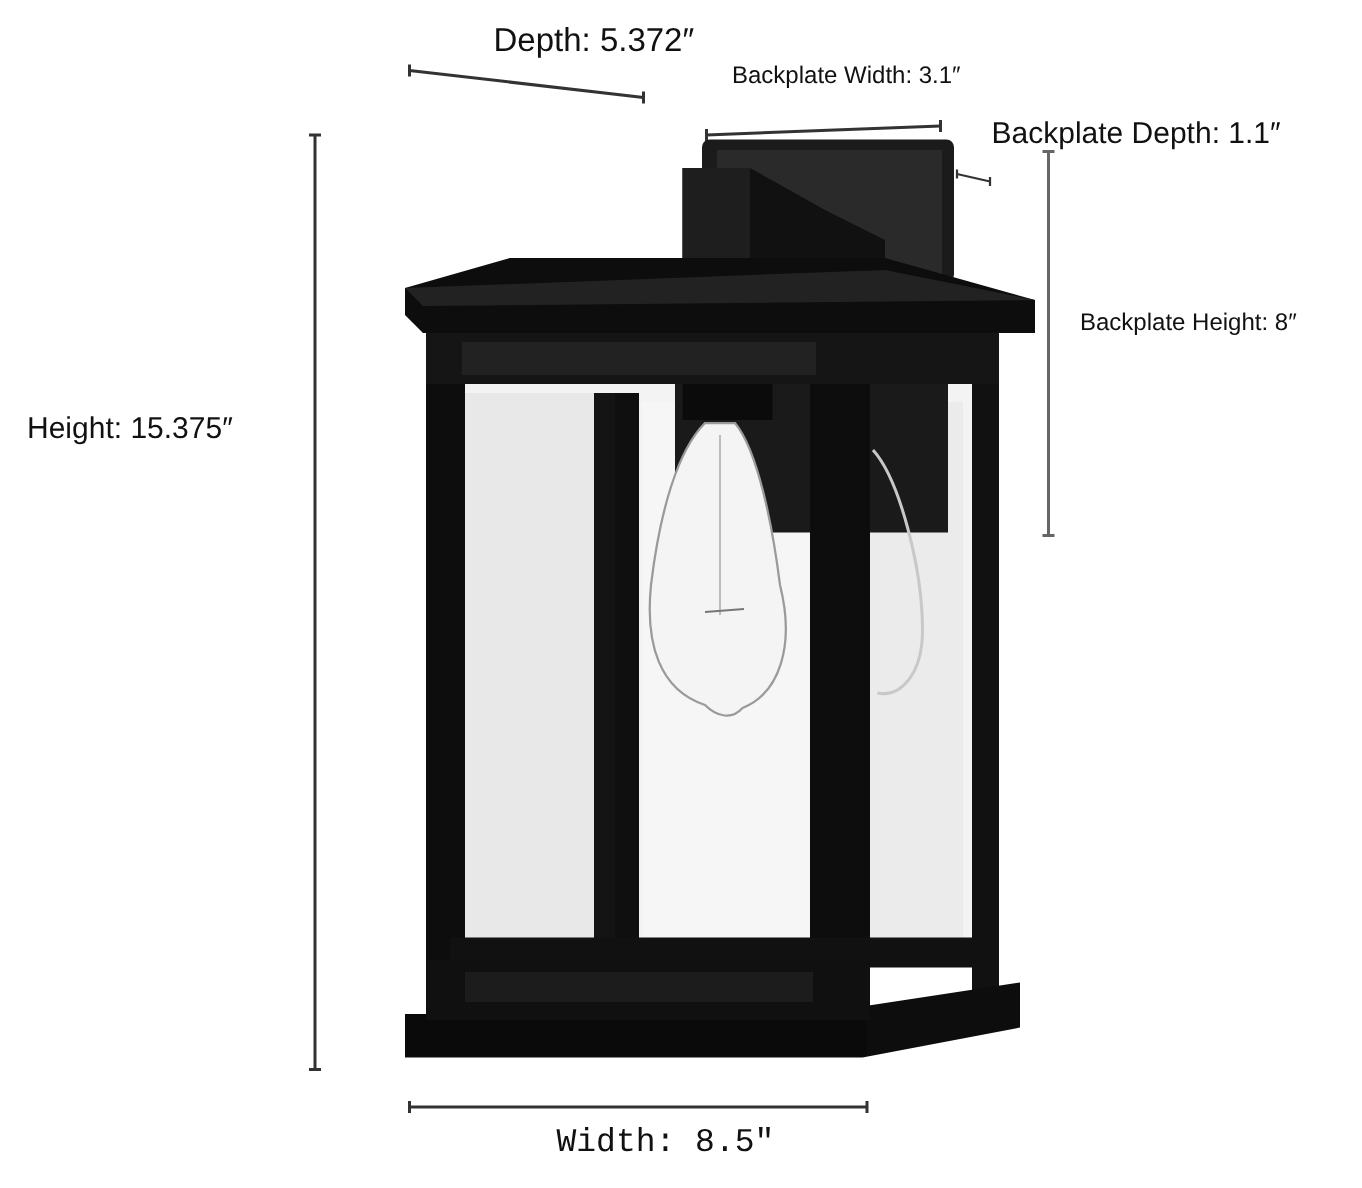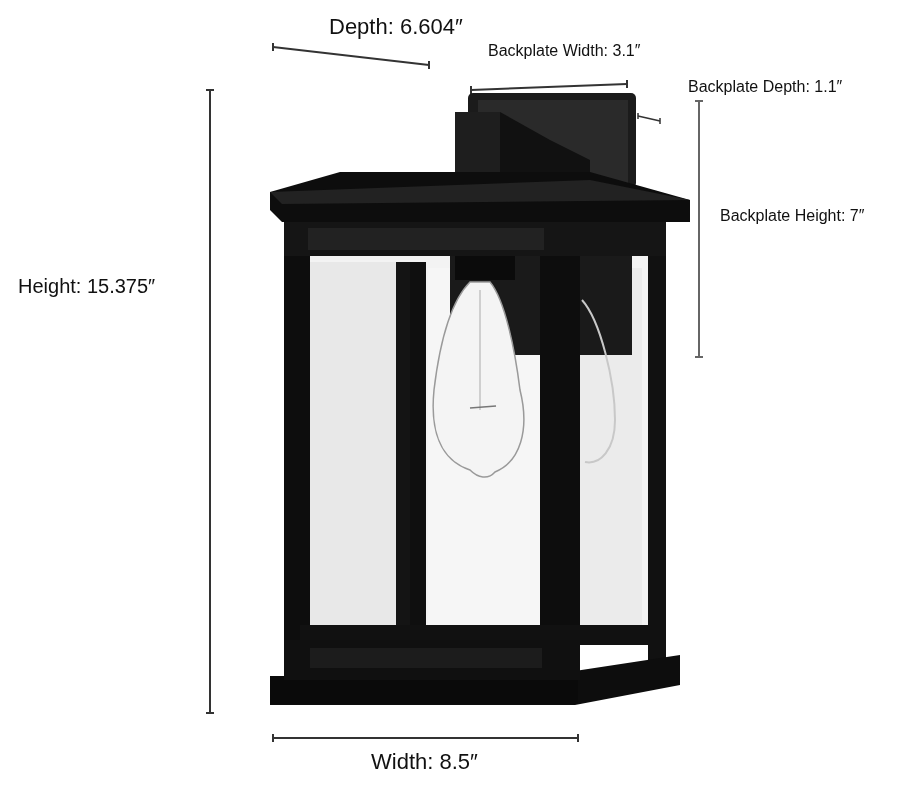--- a/index.html
+++ b/index.html
@@ -91,7 +91,7 @@
   </g>
 </svg>
 
-<div class="label lbl-depth">Depth: 6.604″</div>
+<div class="label lbl-depth">Depth: 5.372″</div>
 <div class="label lbl-bpw">Backplate Width: 3.1″</div>
 <div class="label lbl-bpd">Backplate Depth: 1.1″</div>
 <div class="label lbl-bph">Backplate Height: 7″</div>

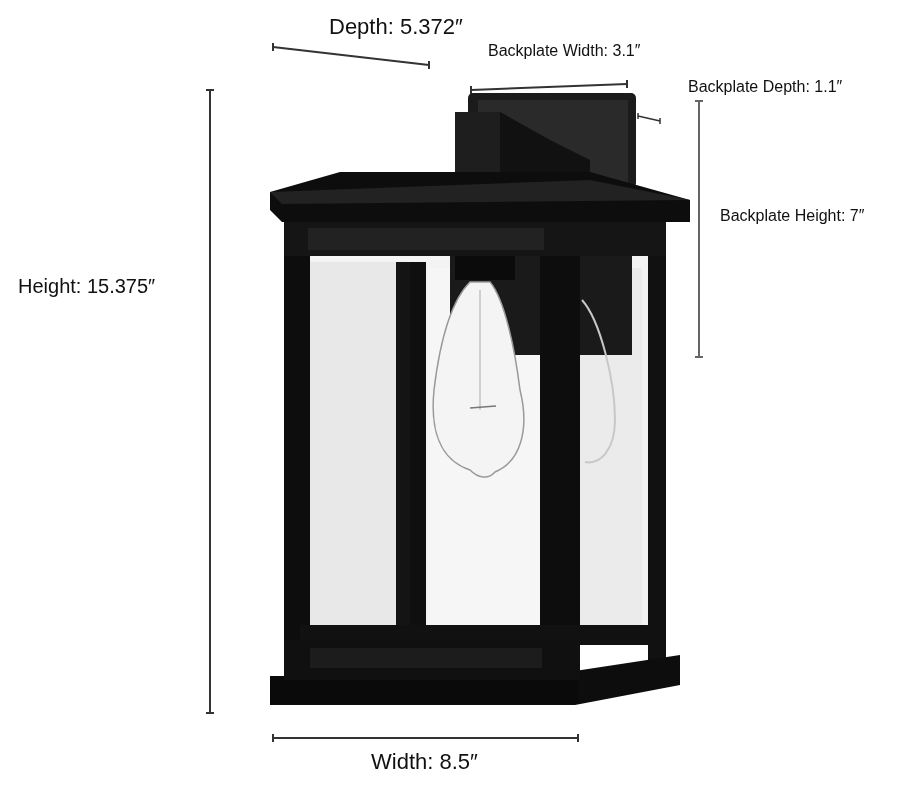--- a/index.html
+++ b/index.html
@@ -7,7 +7,7 @@
     .label { position: absolute; color: #111111; white-space: nowrap; }
     .lbl-depth { left: 329px; top: 14px; font-size: 22px; }
     .lbl-bpw { left: 488px; top: 42px; font-size: 16px; }
-    .lbl-bpd { left: 688px; top: 78px; font-size: 16px; }
+    .lbl-bpd { left: 661px; top: 78px; font-size: 20px; }
     .lbl-bph { left: 720px; top: 207px; font-size: 16px; }
     .lbl-height { left: 18px; top: 275px; font-size: 20px; }
     .lbl-width { left: 371px; top: 749px; font-size: 22px; }

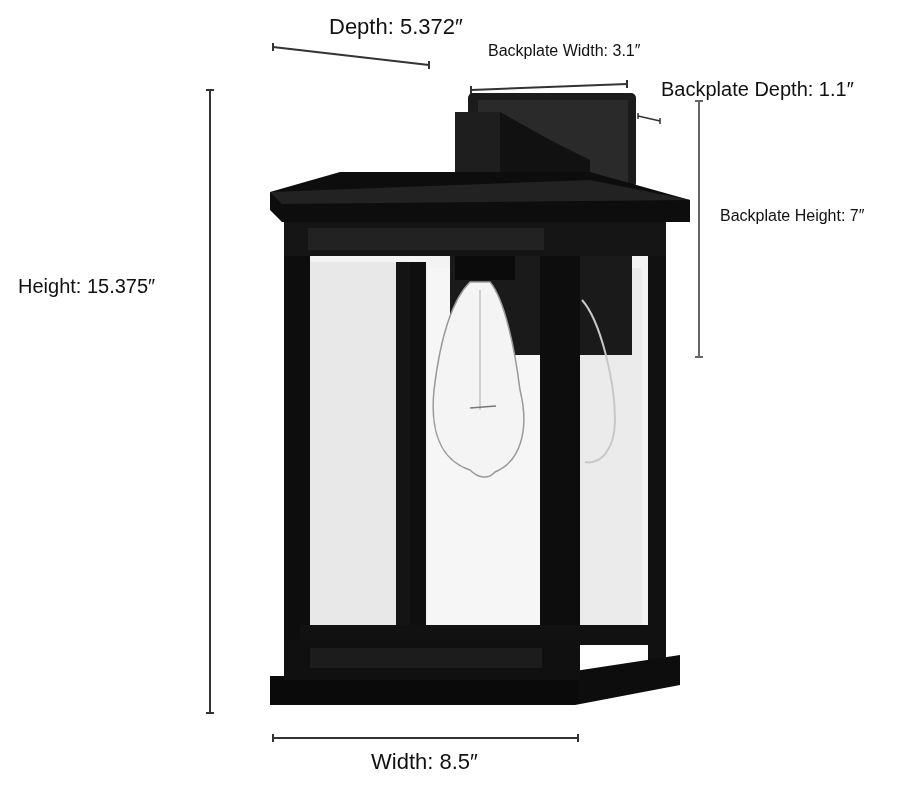--- a/index.html
+++ b/index.html
@@ -94,7 +94,7 @@
 <div class="label lbl-depth">Depth: 5.372″</div>
 <div class="label lbl-bpw">Backplate Width: 3.1″</div>
 <div class="label lbl-bpd">Backplate Depth: 1.1″</div>
-<div class="label lbl-bph">Backplate Height: 7″</div>
+<div class="label lbl-bph">Backplate Height: 8″</div>
 <div class="label lbl-height">Height: 15.375″</div>
 <div class="label lbl-width">Width: 8.5″</div>
 

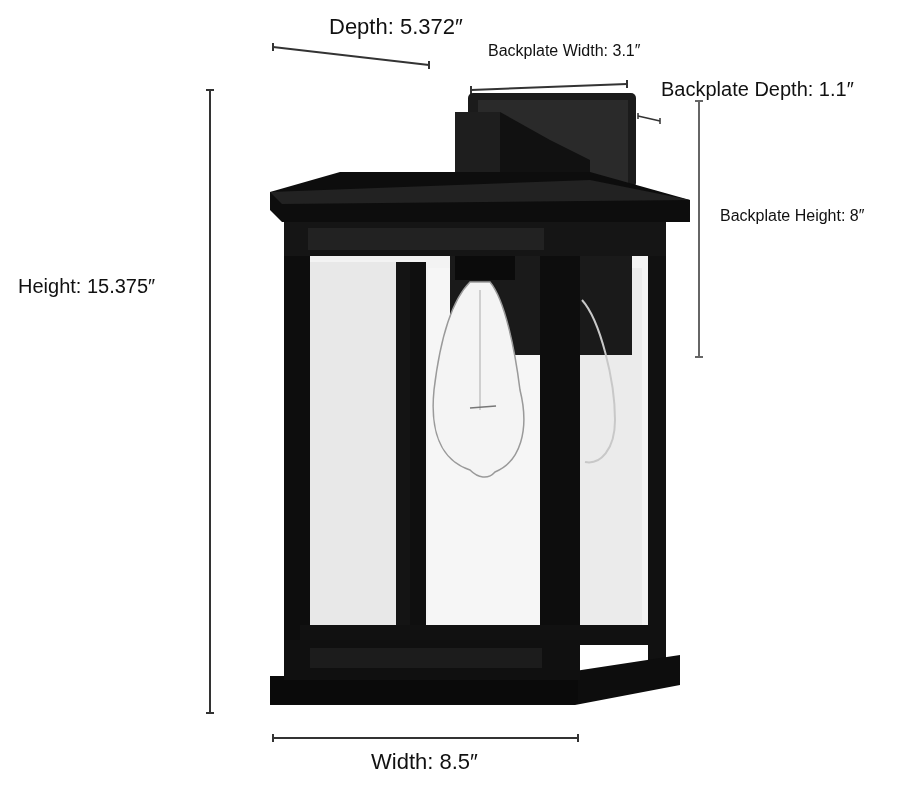--- a/index.html
+++ b/index.html
@@ -10,7 +10,7 @@
     .lbl-bpd { left: 661px; top: 78px; font-size: 20px; }
     .lbl-bph { left: 720px; top: 207px; font-size: 16px; }
     .lbl-height { left: 18px; top: 275px; font-size: 20px; }
-    .lbl-width { left: 371px; top: 749px; font-size: 22px; }
+    .lbl-width { left: 371px; top: 749px; font-size: 22px; font-family: Liberation Mono, monospace; }
     svg.drawing { position: absolute; left: 0; top: 0; }
   </style>
 </head>

